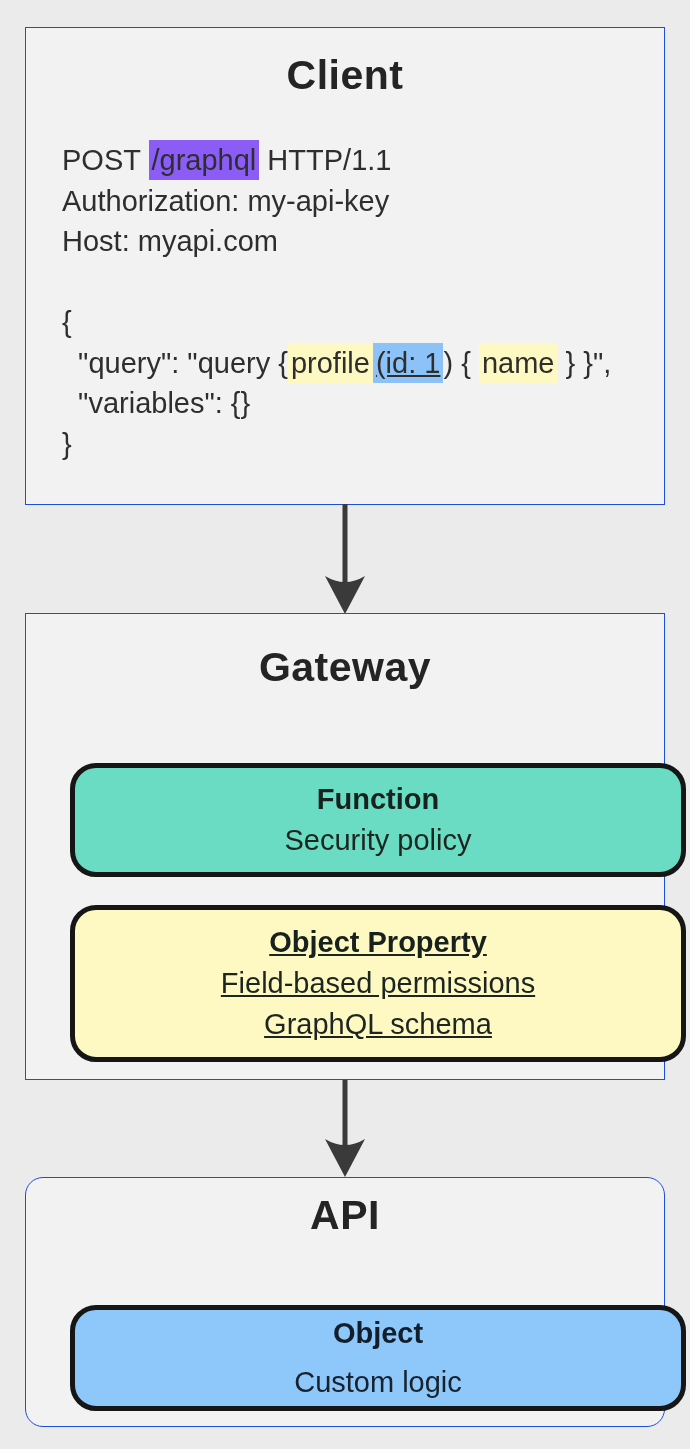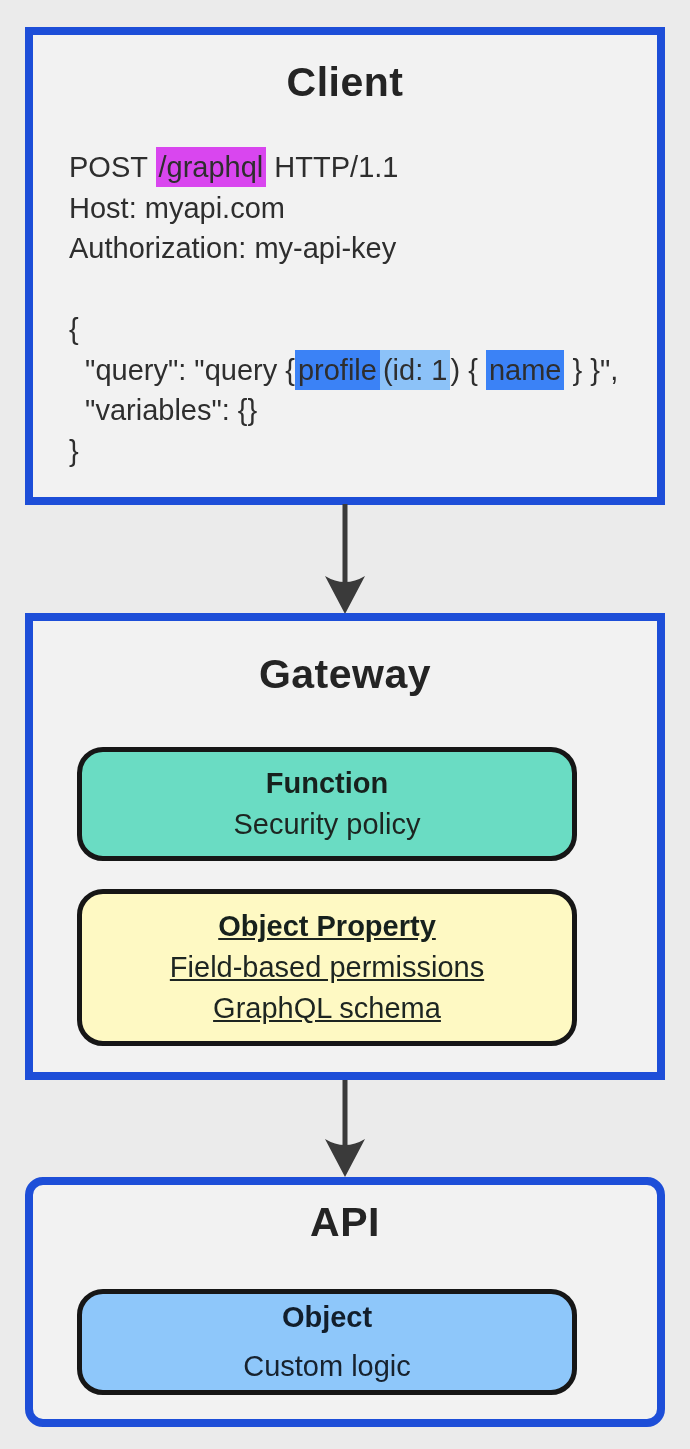--- a/index.html
+++ b/index.html
@@ -18,7 +18,7 @@
     position: absolute;
     left: 25px; width: 640px;
     background: #f2f2f2;
-    border: 8px solid #1d4ed8;
+    border: 1px solid #1d4ed8;
     box-sizing: border-box;
   }
   .box-client  { top: 27px;   height: 478px; }

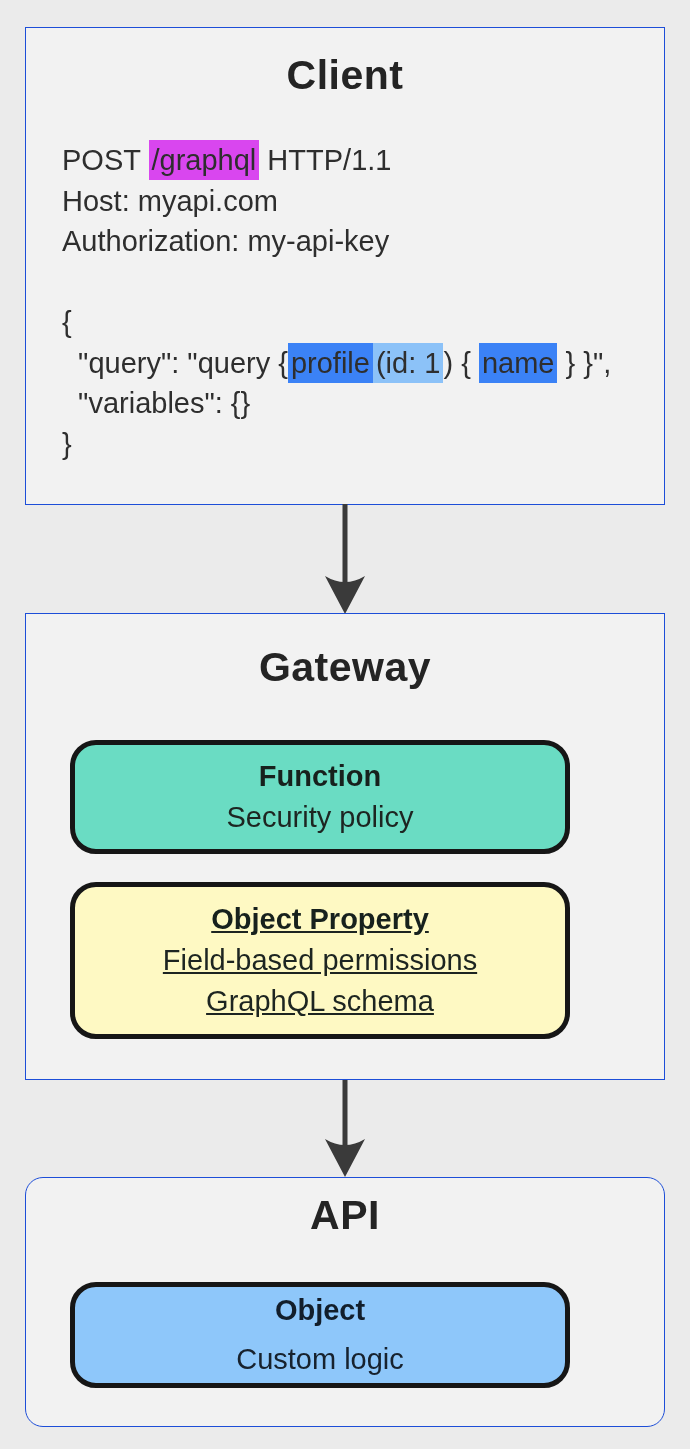--- a/index.html
+++ b/index.html
@@ -50,7 +50,7 @@
     white-space: pre;
   }
   .hl { padding: 4px 3px; }
-  .hl-teal { background: #d946ef; }
+  .hl-teal { background: #8b5cf6; }
   .hl-pink { background: #3b82f6; }
   .hl-blue { background: #8cc2f8; }
 

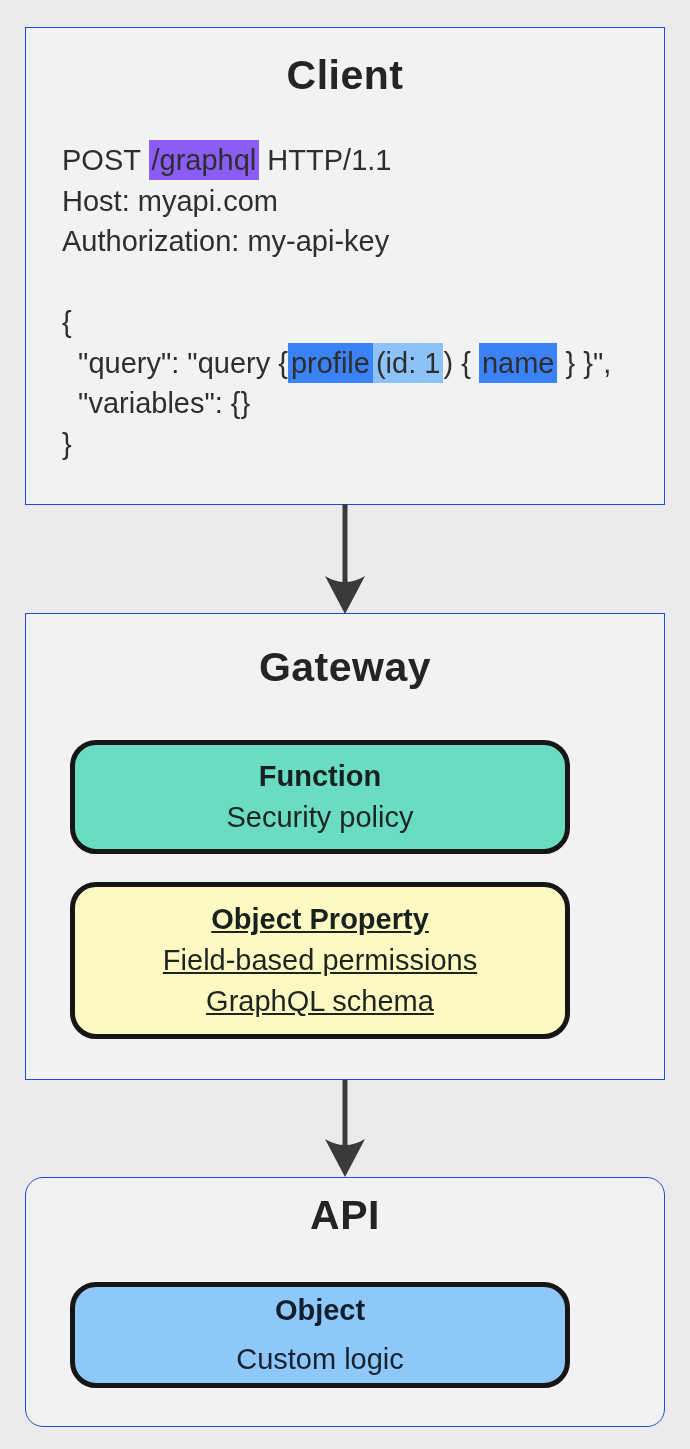--- a/index.html
+++ b/index.html
@@ -89,8 +89,8 @@
     <h2 class="box-title">Client</h2>
     <div class="code">
       <div class="line"><span>POST </span><span class="hl hl-teal">/graphql</span><span> HTTP/1.1</span></div>
+      <div class="line">Authorization: my-api-key</div>
       <div class="line">Host: myapi.com</div>
-      <div class="line">Authorization: my-api-key</div>
       <div class="line"></div>
       <div class="line">{</div>
       <div class="line"><span>  "query": "query {</span><span class="hl hl-pink">profile</span><span class="hl hl-blue">(id: 1</span><span>) { </span><span class="hl hl-pink">name</span><span> } }",</span></div>

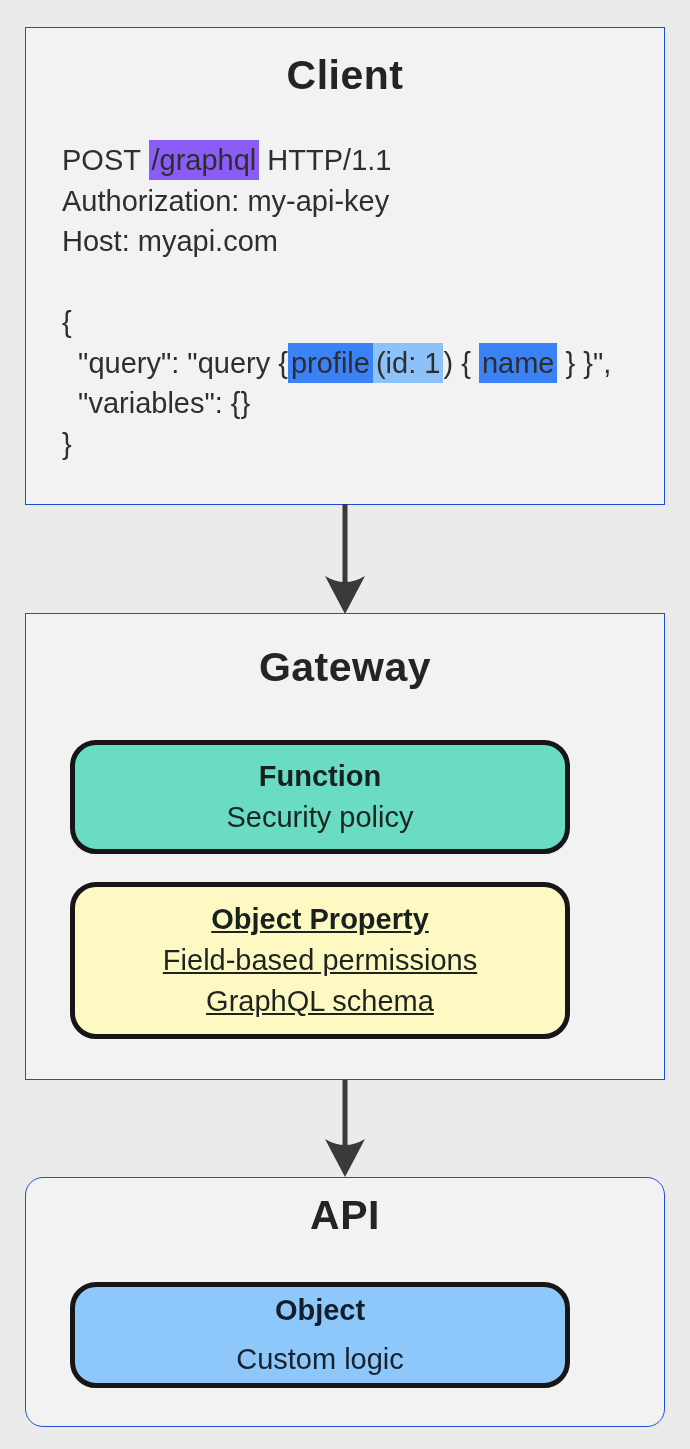--- a/index.html
+++ b/index.html
@@ -51,7 +51,7 @@
   }
   .hl { padding: 4px 3px; }
   .hl-teal { background: #8b5cf6; }
-  .hl-pink { background: #3b82f6; }
+  .hl-pink { background: #fef9c3; }
   .hl-blue { background: #8cc2f8; }
 
   

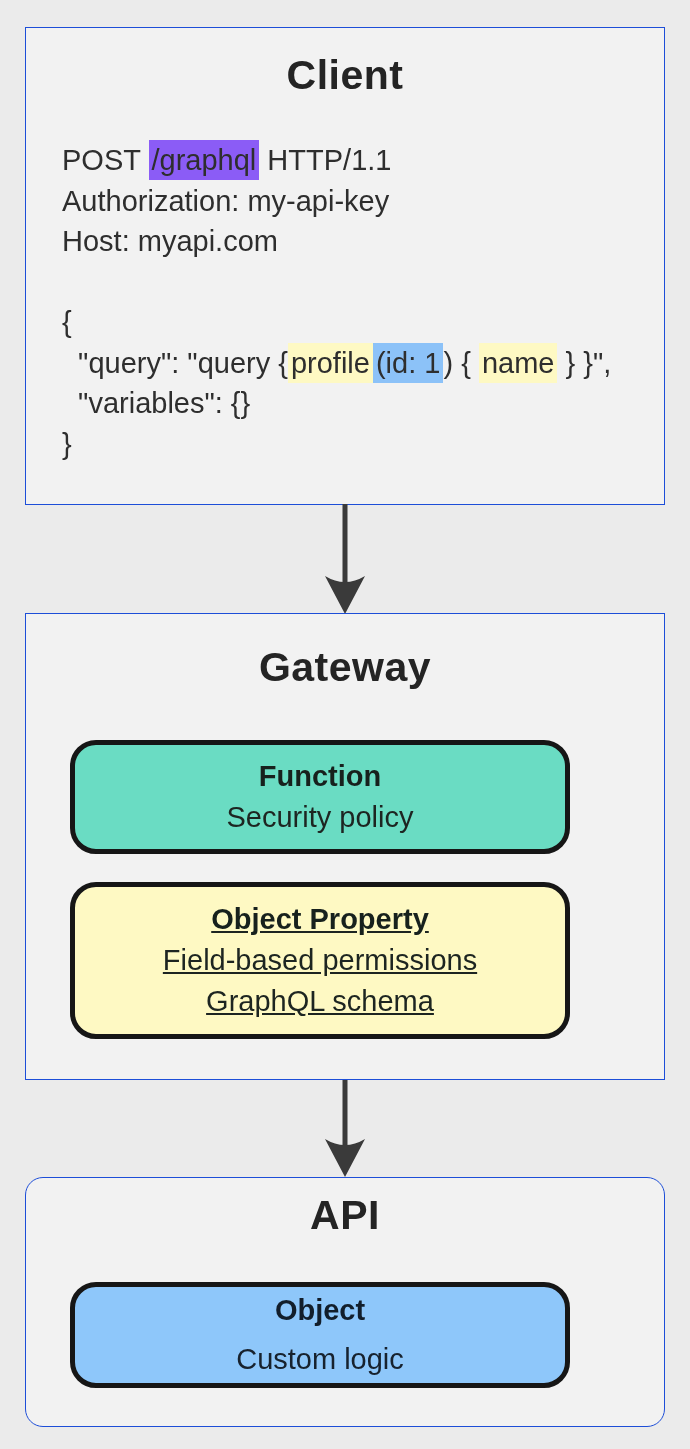--- a/index.html
+++ b/index.html
@@ -52,7 +52,7 @@
   .hl { padding: 4px 3px; }
   .hl-teal { background: #8b5cf6; }
   .hl-pink { background: #fef9c3; }
-  .hl-blue { background: #8cc2f8; }
+  .hl-blue { background: #8cc2f8; text-decoration: underline; }
 
   
   .card {

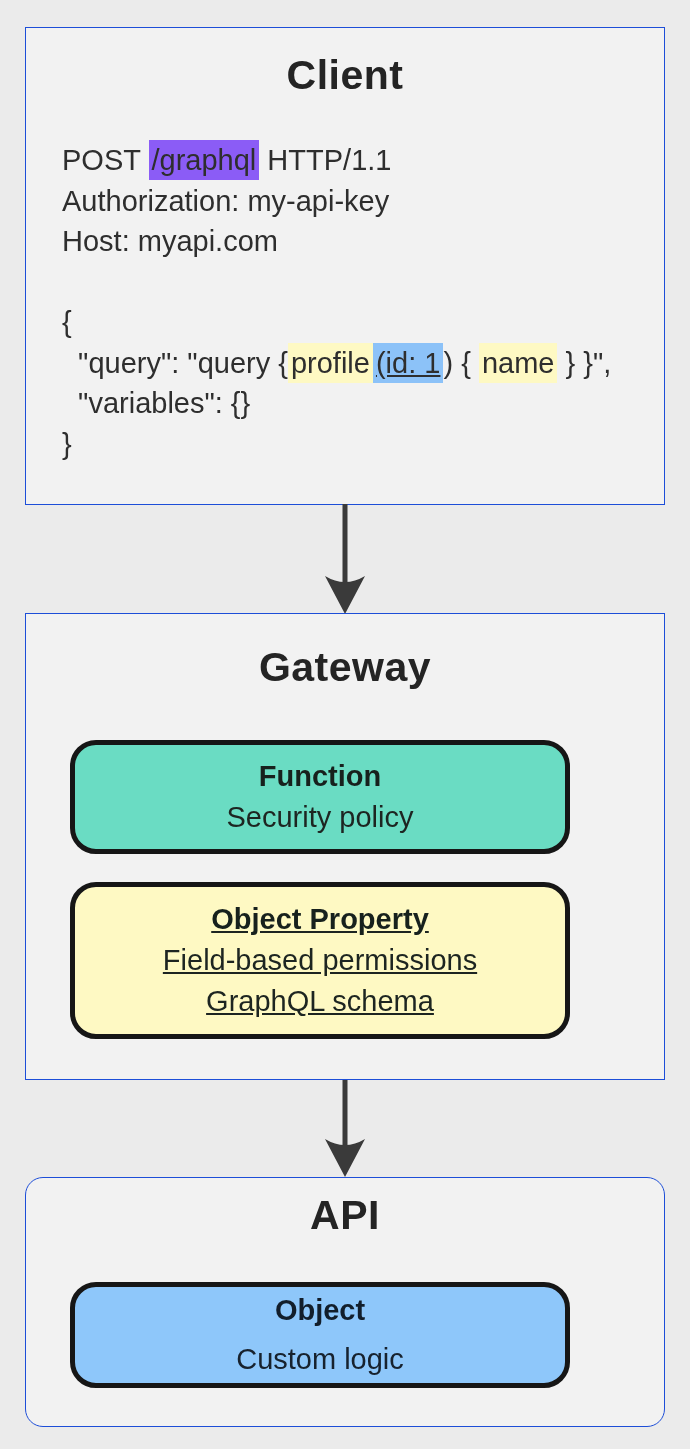--- a/index.html
+++ b/index.html
@@ -57,7 +57,7 @@
   
   .card {
     position: absolute;
-    left: 44px; width: 500px;
+    left: 44px; width: 616px;
     border: 5px solid #161616;
     border-radius: 26px;
     box-sizing: border-box;
@@ -68,6 +68,7 @@
     font-size: 29px;
     line-height: 41px;
     color: #1d2521;
+    margin-top: 23px;
   }
   .card-title { font-weight: 700; color: #17211d; }
   .card-function        { top: 126px; height: 114px; background: #6adcc3; }

